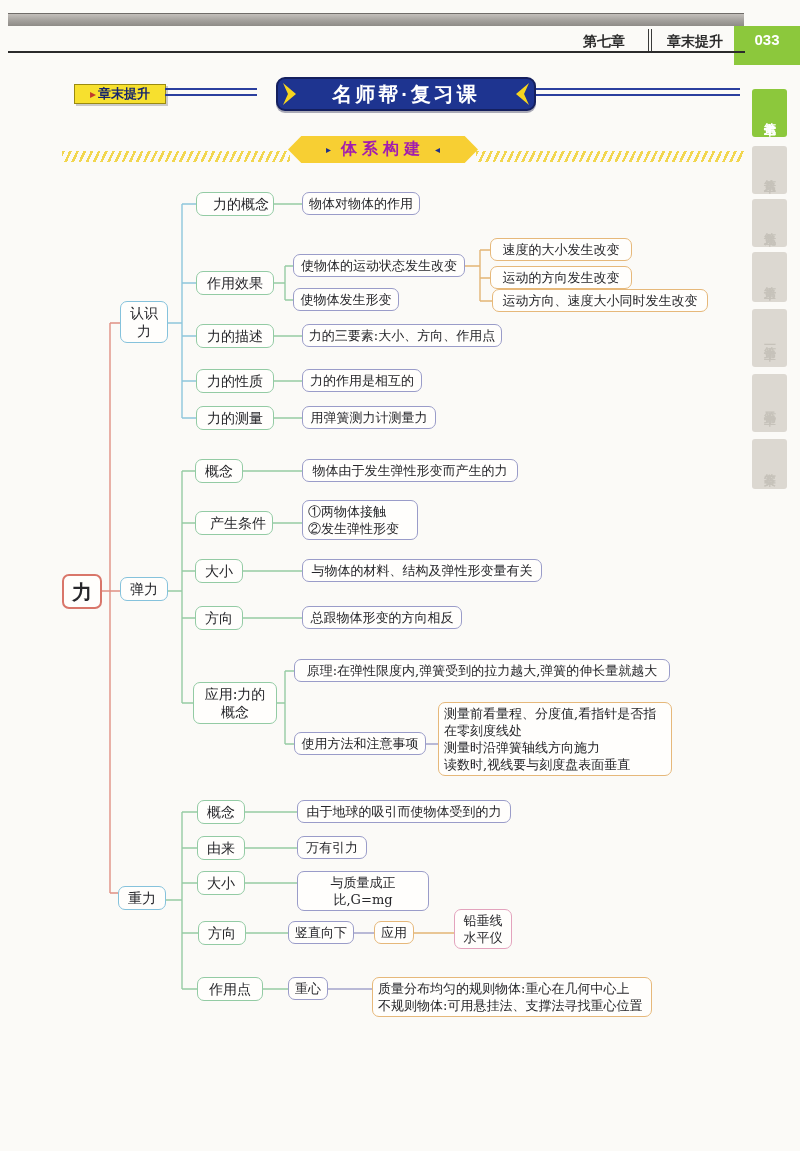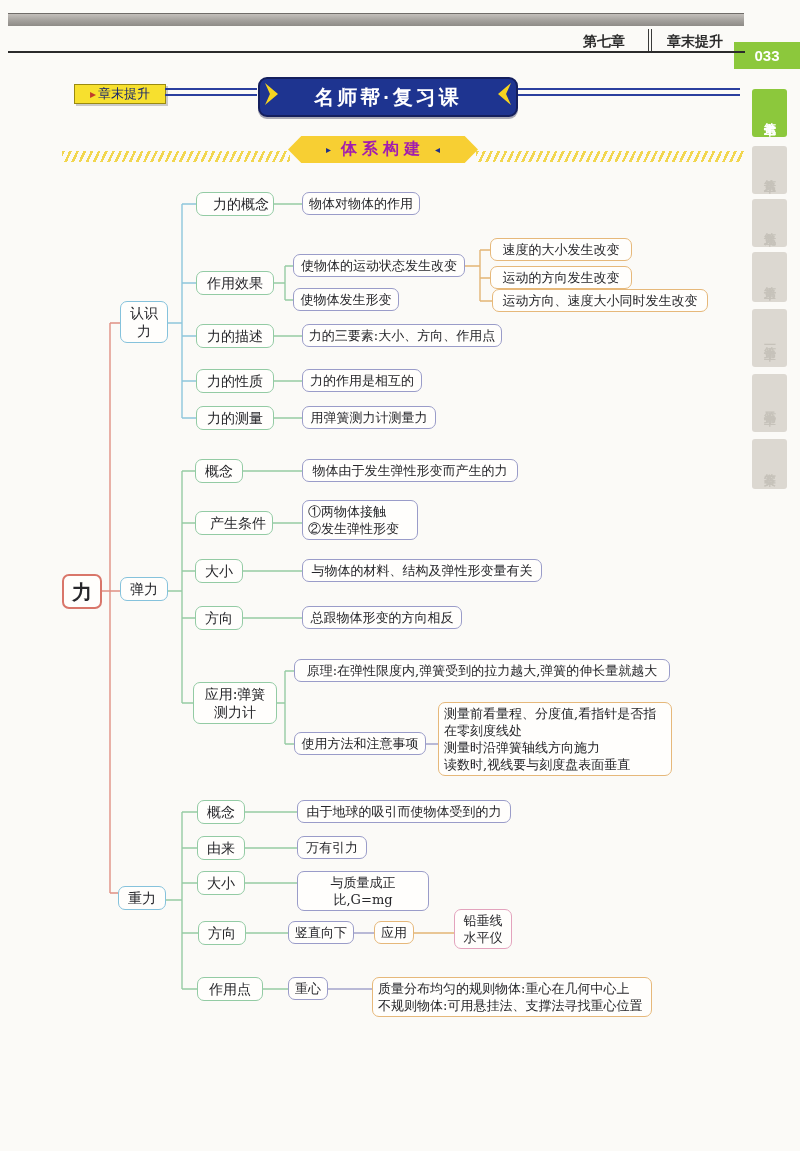--- a/index.html
+++ b/index.html
@@ -75,7 +75,7 @@
   <div class="abs hdr-txt" style="left:566px;top:30px;width:76px;">第七章</div>
   <div class="abs hdr-divider" style="left:648px;top:29px;width:4px;height:23px;"></div>
   <div class="abs hdr-txt" style="left:654px;top:30px;width:82px;">章末提升</div>
-  <div class="abs hdr-page" style="left:734px;top:42px;width:66px;height:27px;line-height:27px;">033</div>
+  <div class="abs hdr-page" style="left:734px;top:26px;width:66px;height:39px;line-height:27px;">033</div>
   <div class="abs hdr-rule" style="left:8px;top:51px;width:737px;height:2px;"></div>
 
   <div class="abs tag" style="left:74px;top:84px;width:92px;height:20px;">

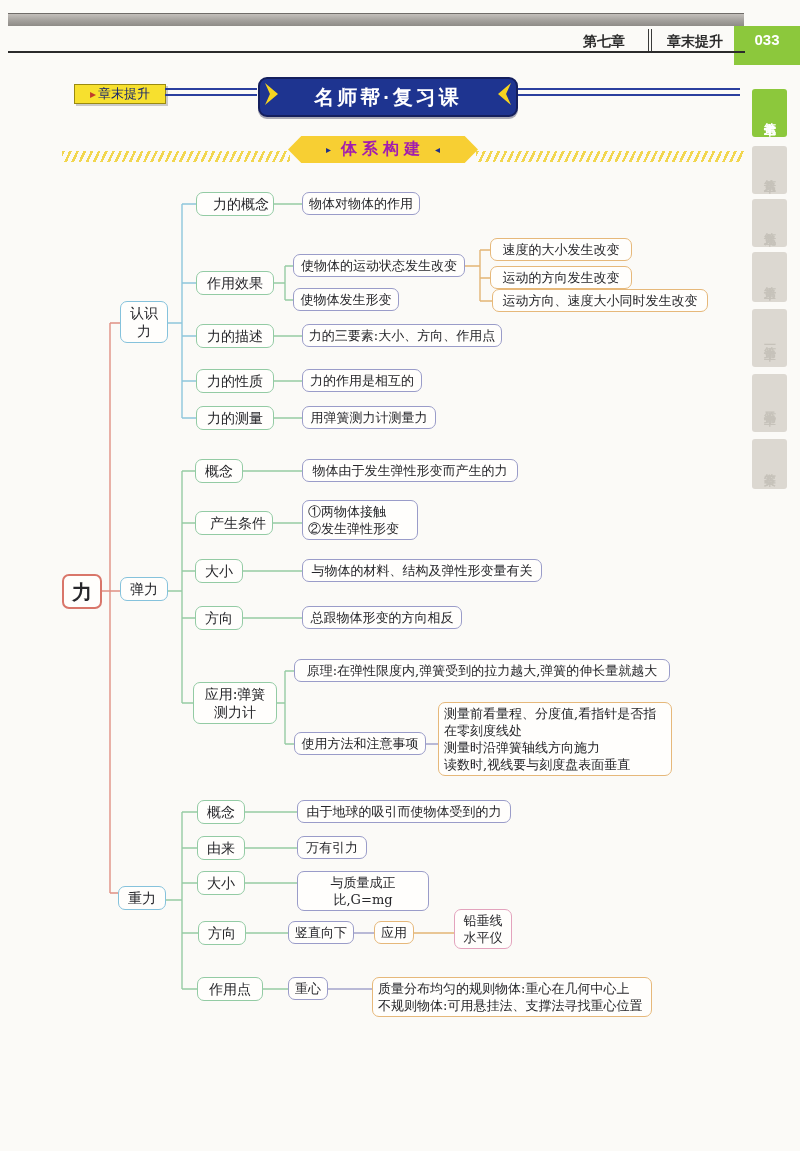--- a/index.html
+++ b/index.html
@@ -21,7 +21,7 @@
 
   
   .tag{background:#f7e02e;border:1px solid #9a8a10;box-shadow:2px 2px 0 rgba(60,60,60,.25);
-       font-size:13px;font-weight:400;color:#15246e;line-height:18px;text-align:center;}
+       font-size:13px;font-weight:700;color:#15246e;line-height:18px;text-align:center;}
   .tag .arr{color:#c23b2a;margin-right:2px;font-size:12px;}
   .dline{height:8px;border-top:2px solid #2b3f9e;border-bottom:2px solid #2b3f9e;}
   .banner{background:#1e3490;border:2px solid #141f5e;border-radius:9px;

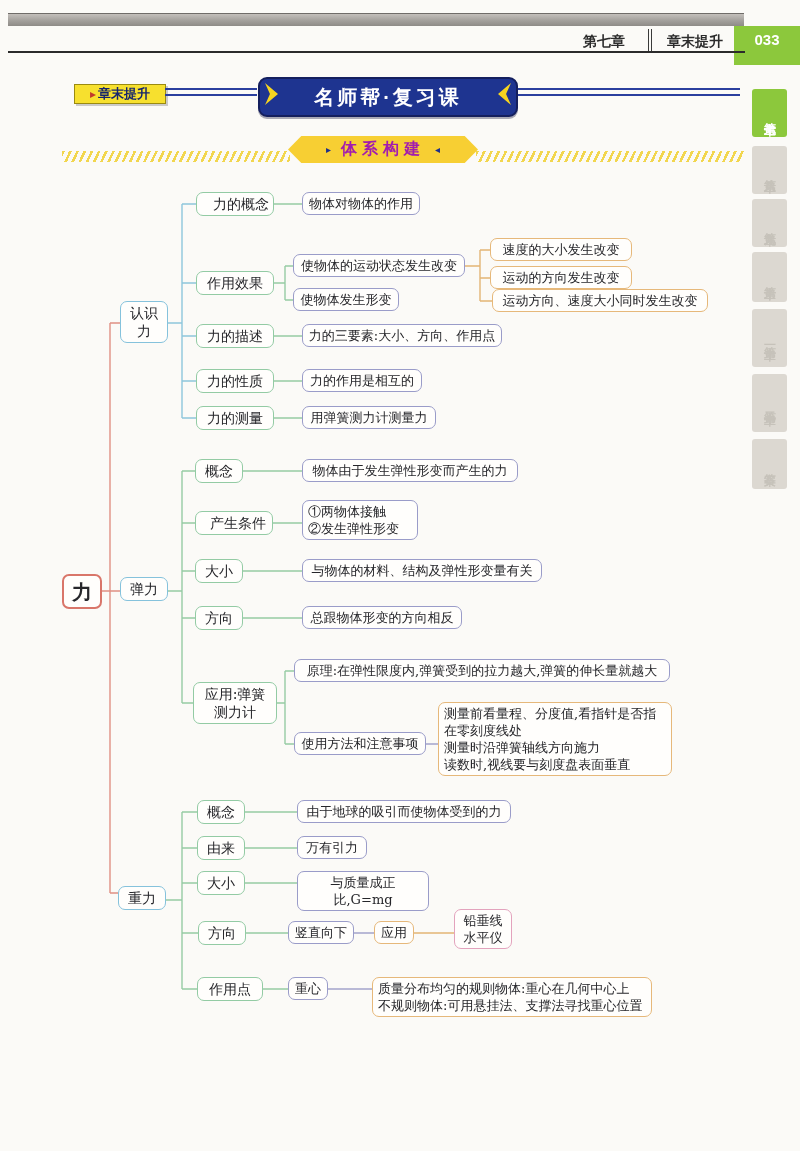--- a/index.html
+++ b/index.html
@@ -83,7 +83,7 @@
   </div>
   <div class="abs dline" style="left:165px;top:88px;width:92px;"></div>
   <div class="abs dline" style="left:518px;top:88px;width:222px;"></div>
-  <div class="abs banner" style="left:258px;top:77px;width:260px;height:40px;">
+  <div class="abs banner" style="left:276px;top:77px;width:260px;height:34px;">
     <span class="cap l"></span>
     <span class="ttl">名师帮·复习课</span>
     <span class="cap r"></span>

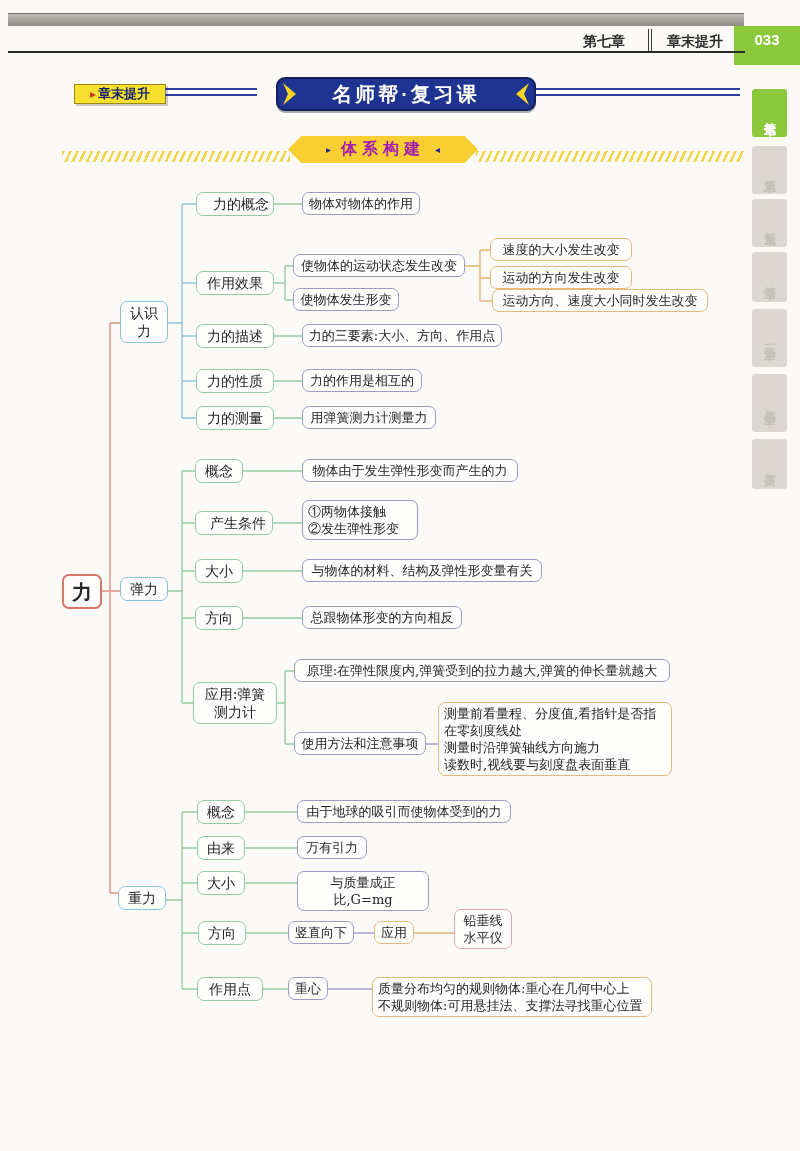--- a/index.html
+++ b/index.html
@@ -156,7 +156,7 @@
   <div class="box bd-green lab" style="left:195px;top:606px;width:48px;">方向</div>
   <div class="box bd-purple" style="left:302px;top:606px;width:160px;">总跟物体形变的方向相反</div>
 
-  <div class="box bd-green lab" style="left:193px;top:682px;width:84px;">应用:弹簧测力计</div>
+  <div class="box bd-green lab" style="left:193px;top:682px;width:84px;">应用:力的概念</div>
   <div class="box bd-purple" style="left:294px;top:659px;width:376px;">原理:在弹性限度内,弹簧受到的拉力越大,弹簧的伸长量就越大</div>
   <div class="box bd-purple" style="left:294px;top:732px;width:132px;">使用方法和注意事项</div>
   <div class="box bd-orange ml" style="left:438px;top:702px;width:234px;">测量前看量程、分度值,看指针是否指在零刻度线处

